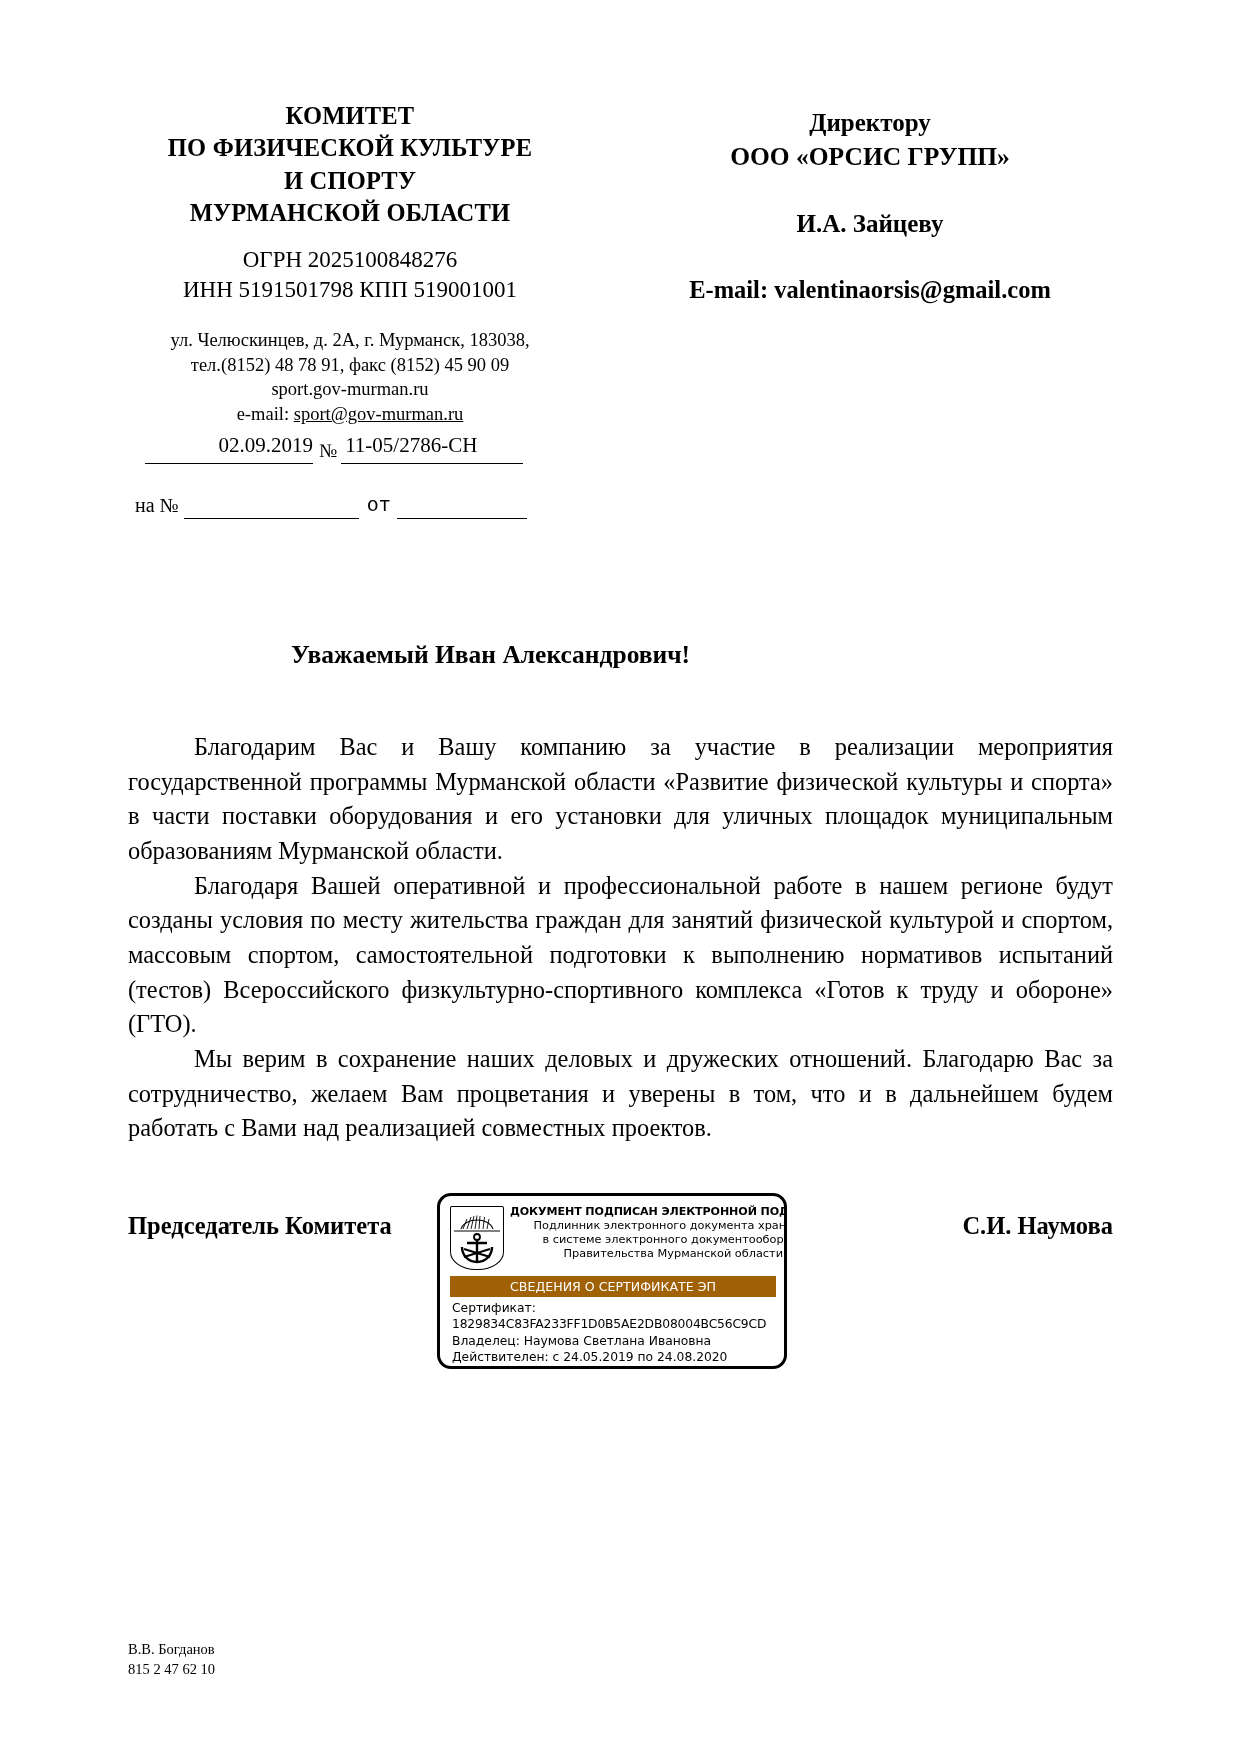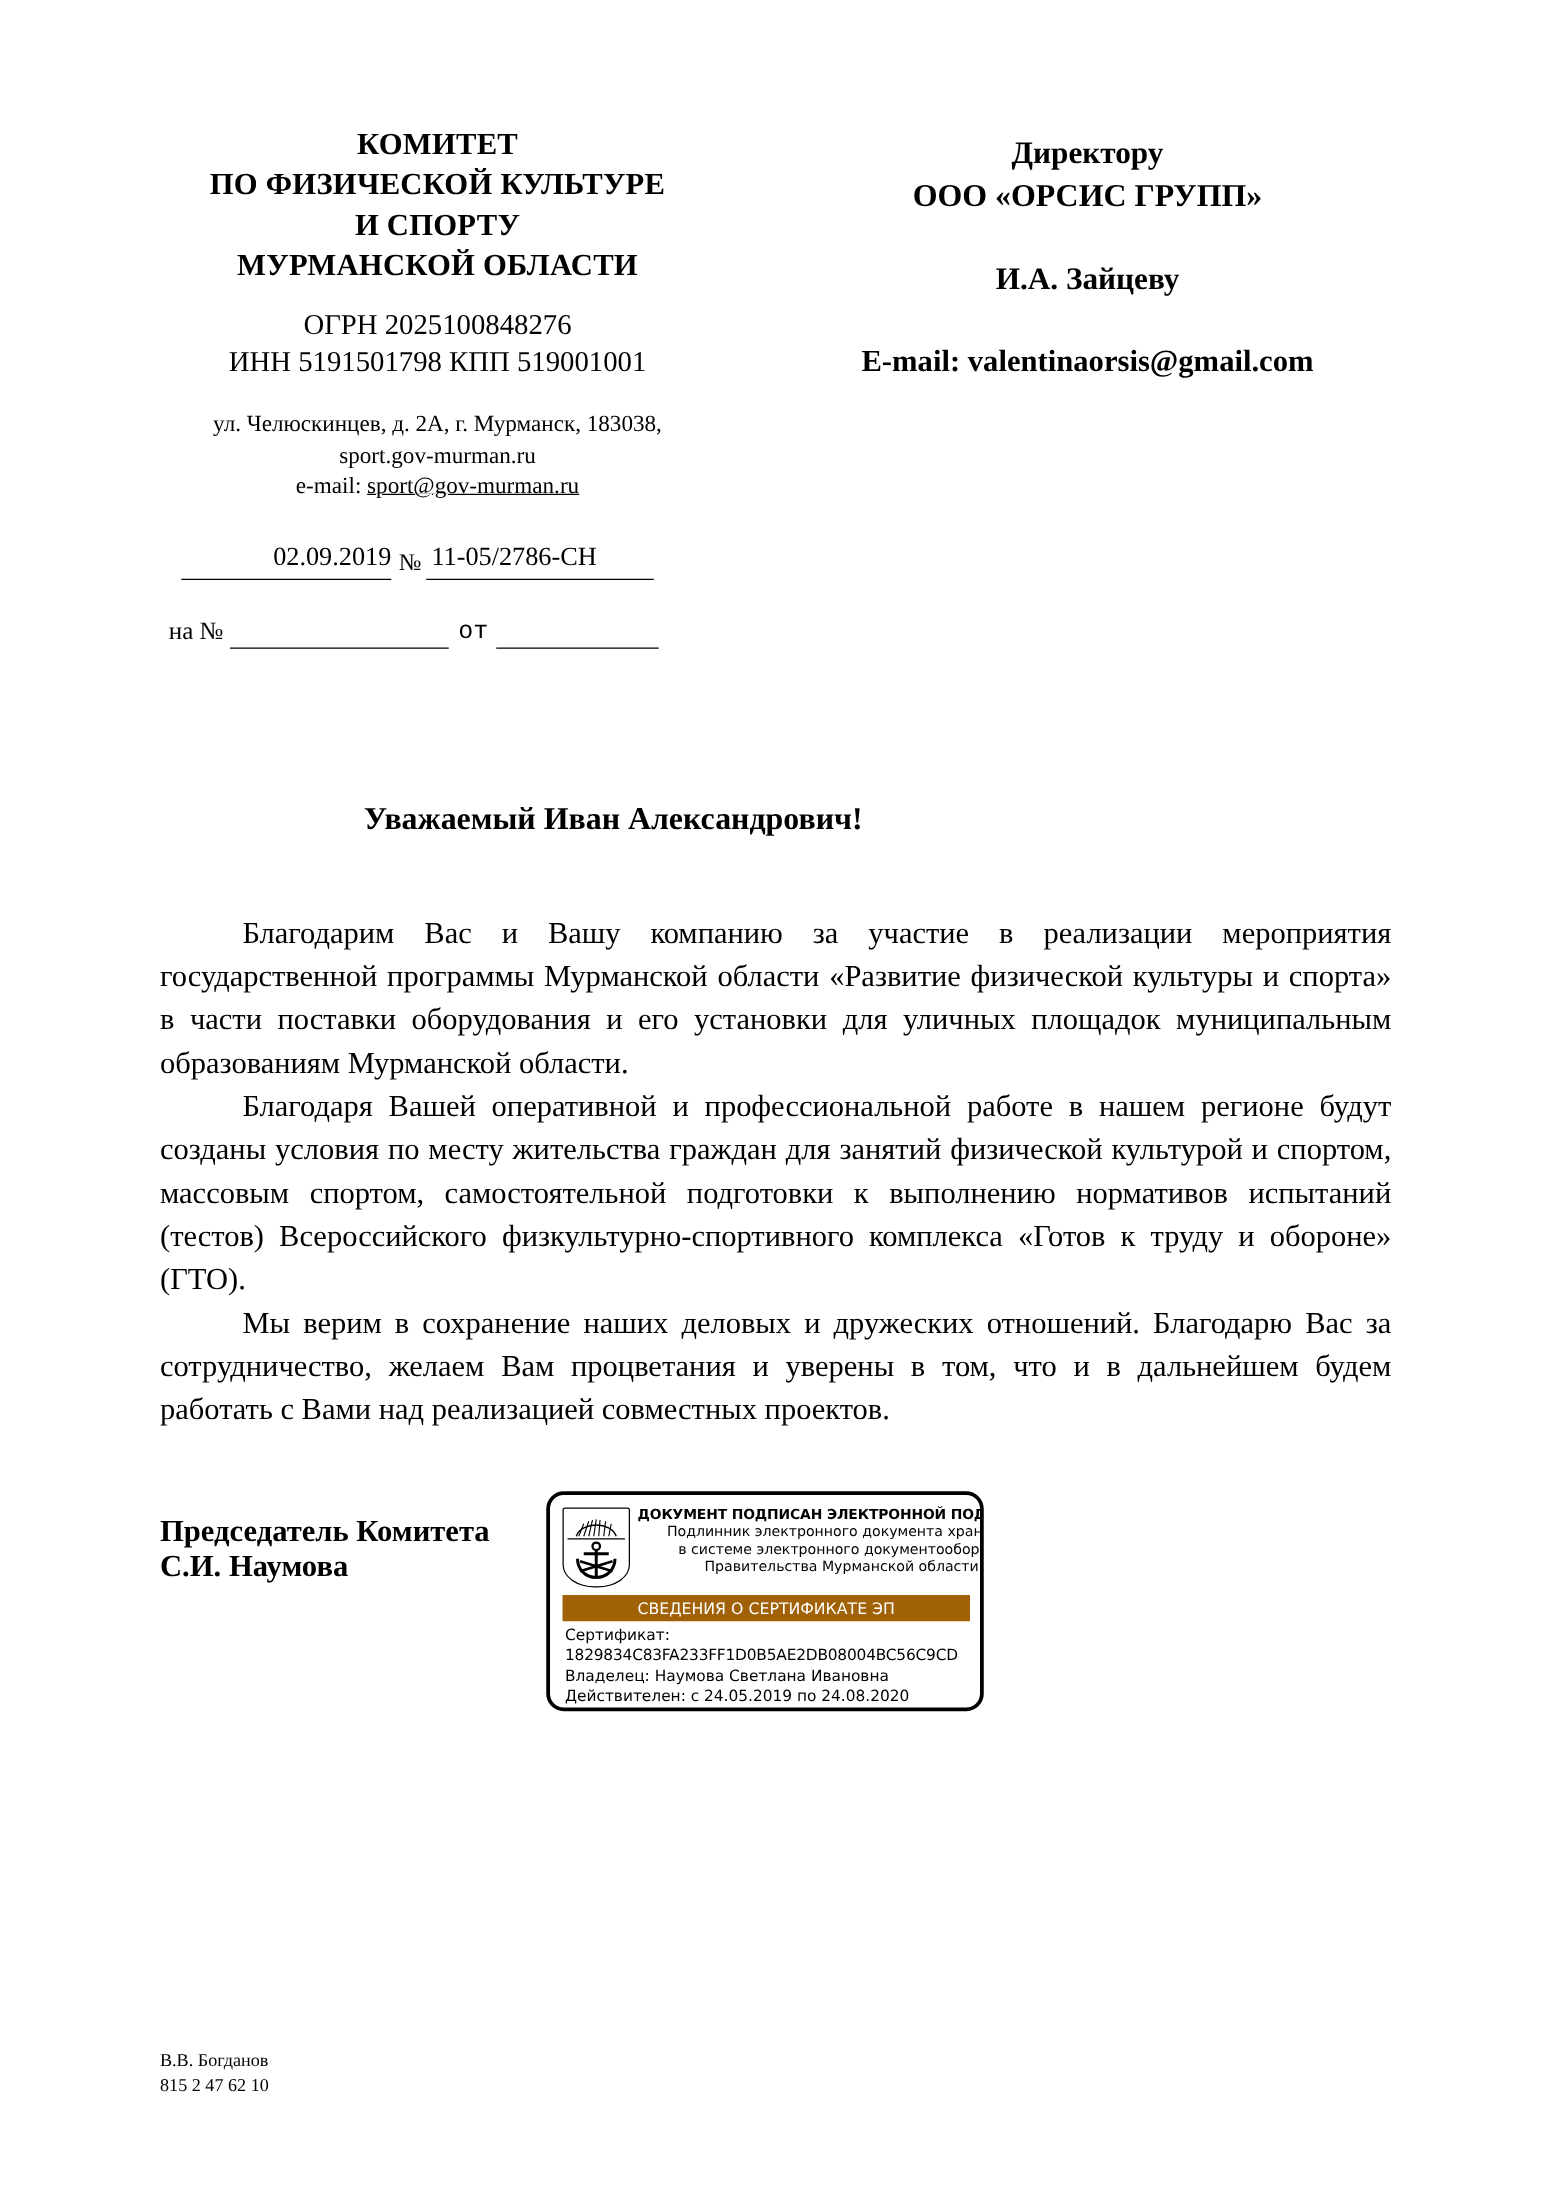--- a/index.html
+++ b/index.html
@@ -241,6 +241,7 @@
 
       <div class="contacts">
         <div>ул. Челюскинцев, д. 2А, г. Мурманск, 183038,</div>
+        <div>тел.(8152) 48 78 91, факс (8152) 45 90 09</div>
         <div>sport.gov-murman.ru</div>
         <div>
           <span>e-mail: </span><span class="mail-link">sport@gov-murman.ru</span>

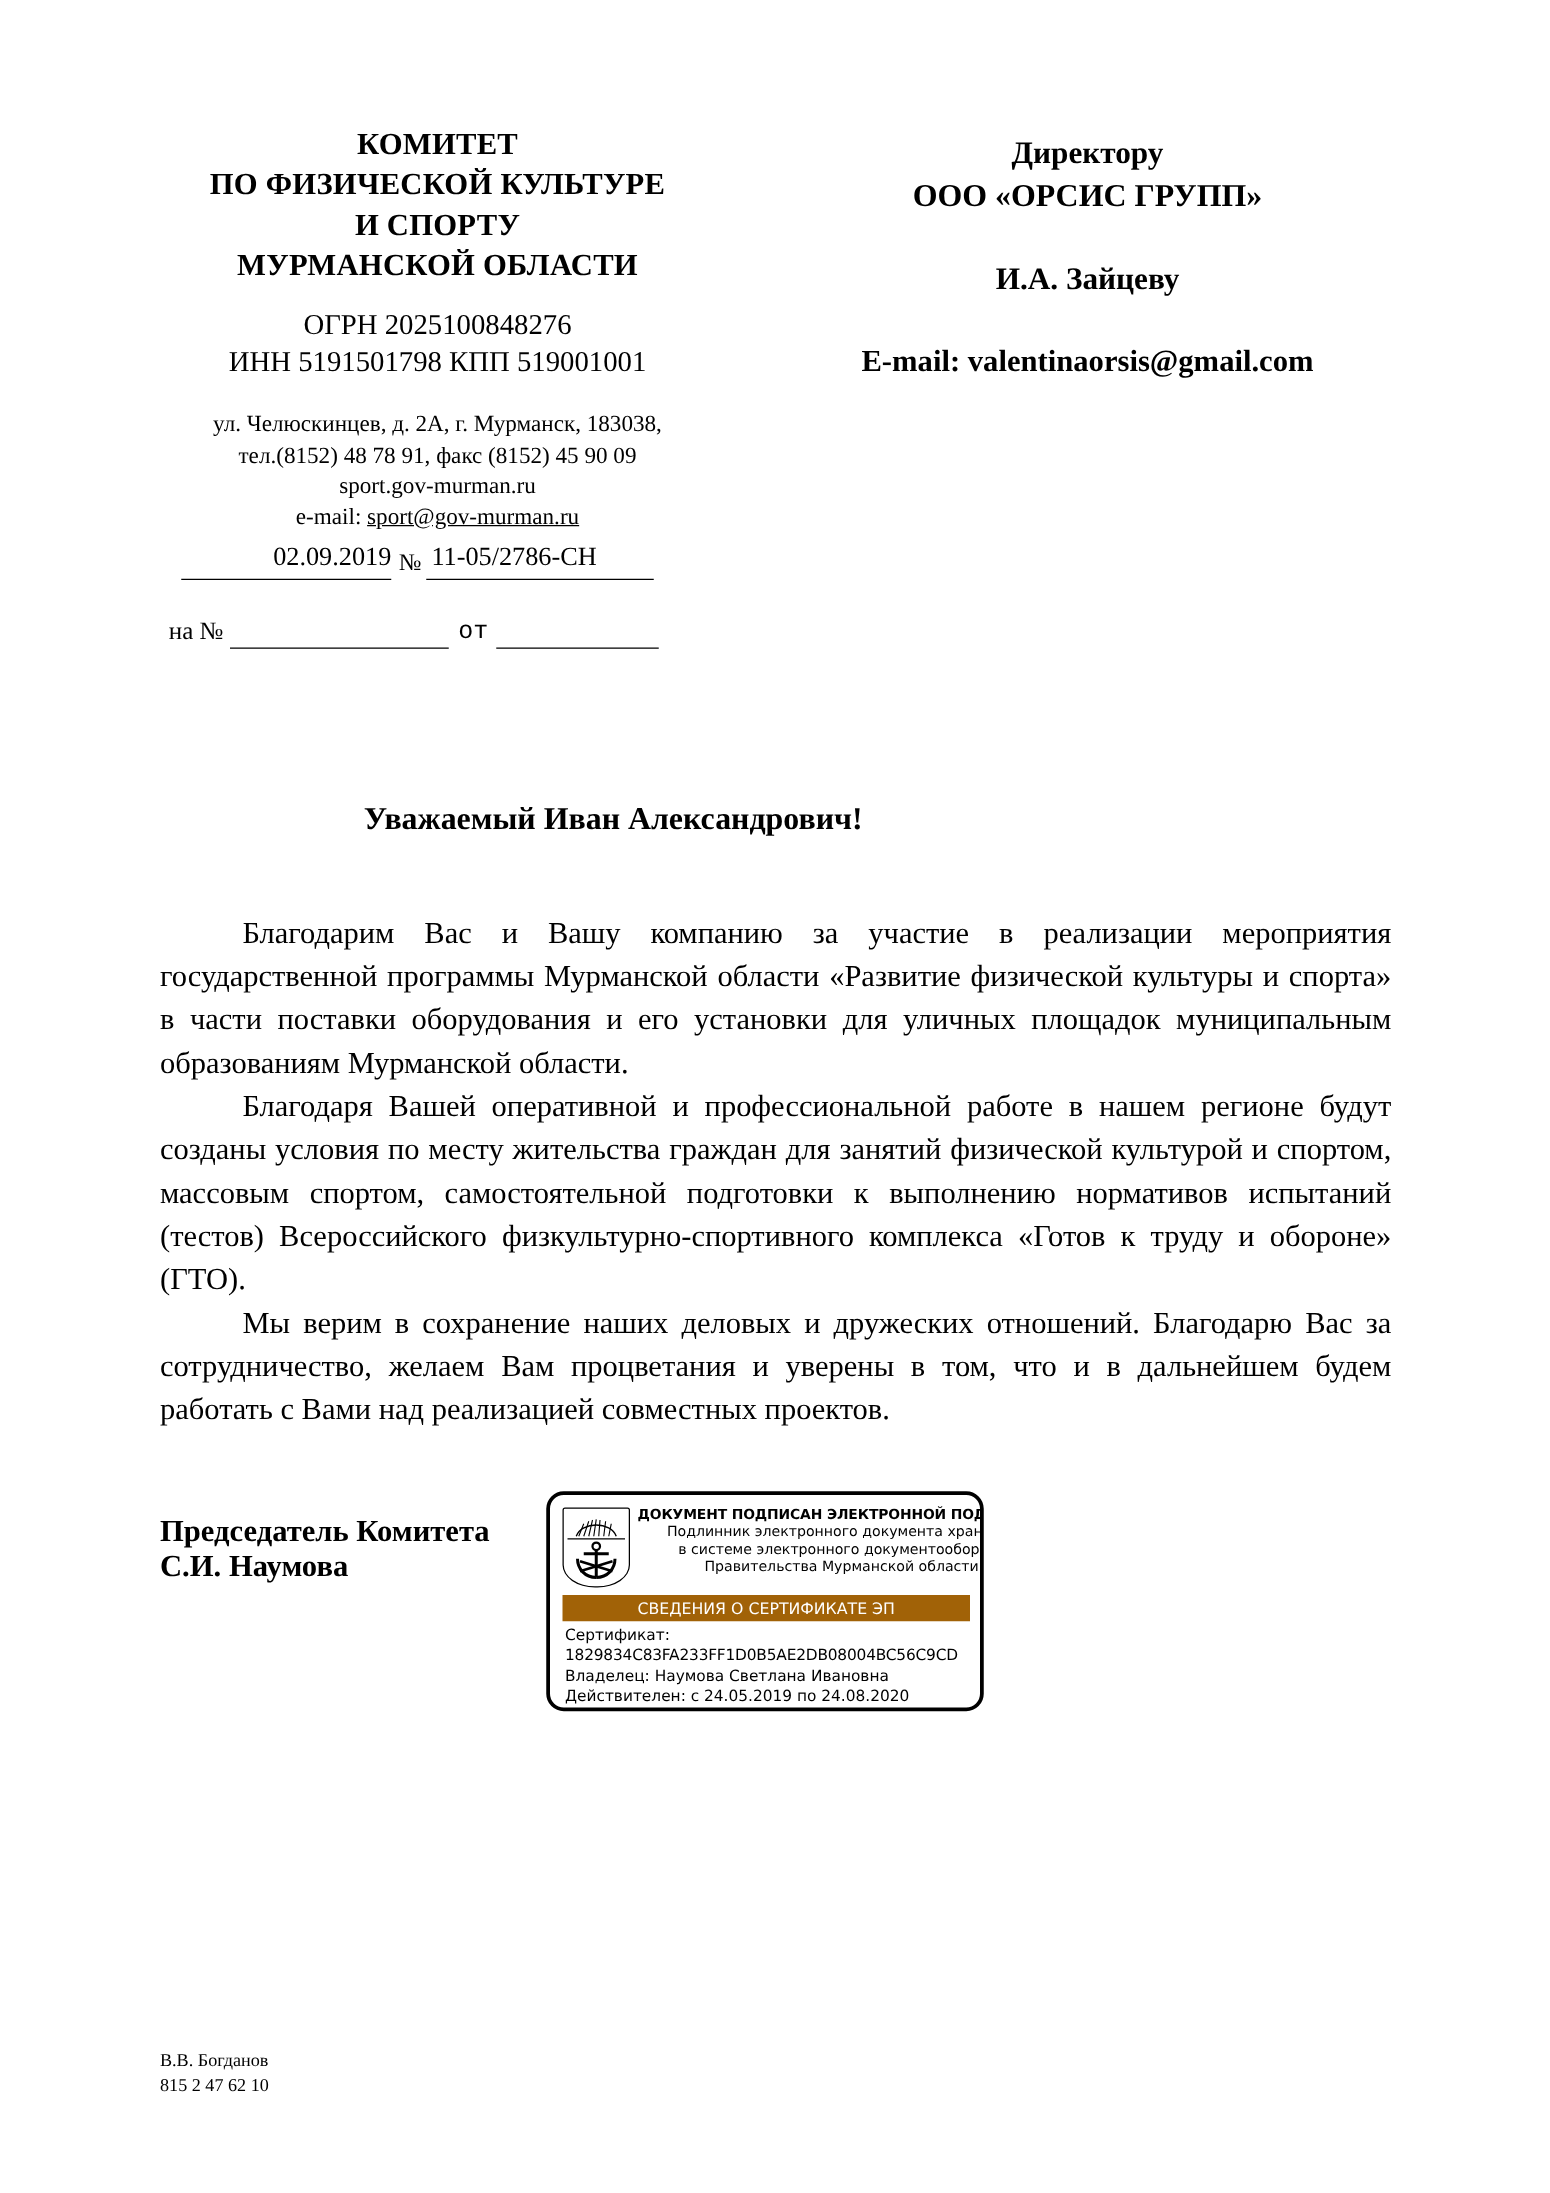--- a/index.html
+++ b/index.html
@@ -146,7 +146,6 @@
     display: flex;
     justify-content: space-between;
     align-items: flex-start;
-    flex-direction: column;
   }
 
   

